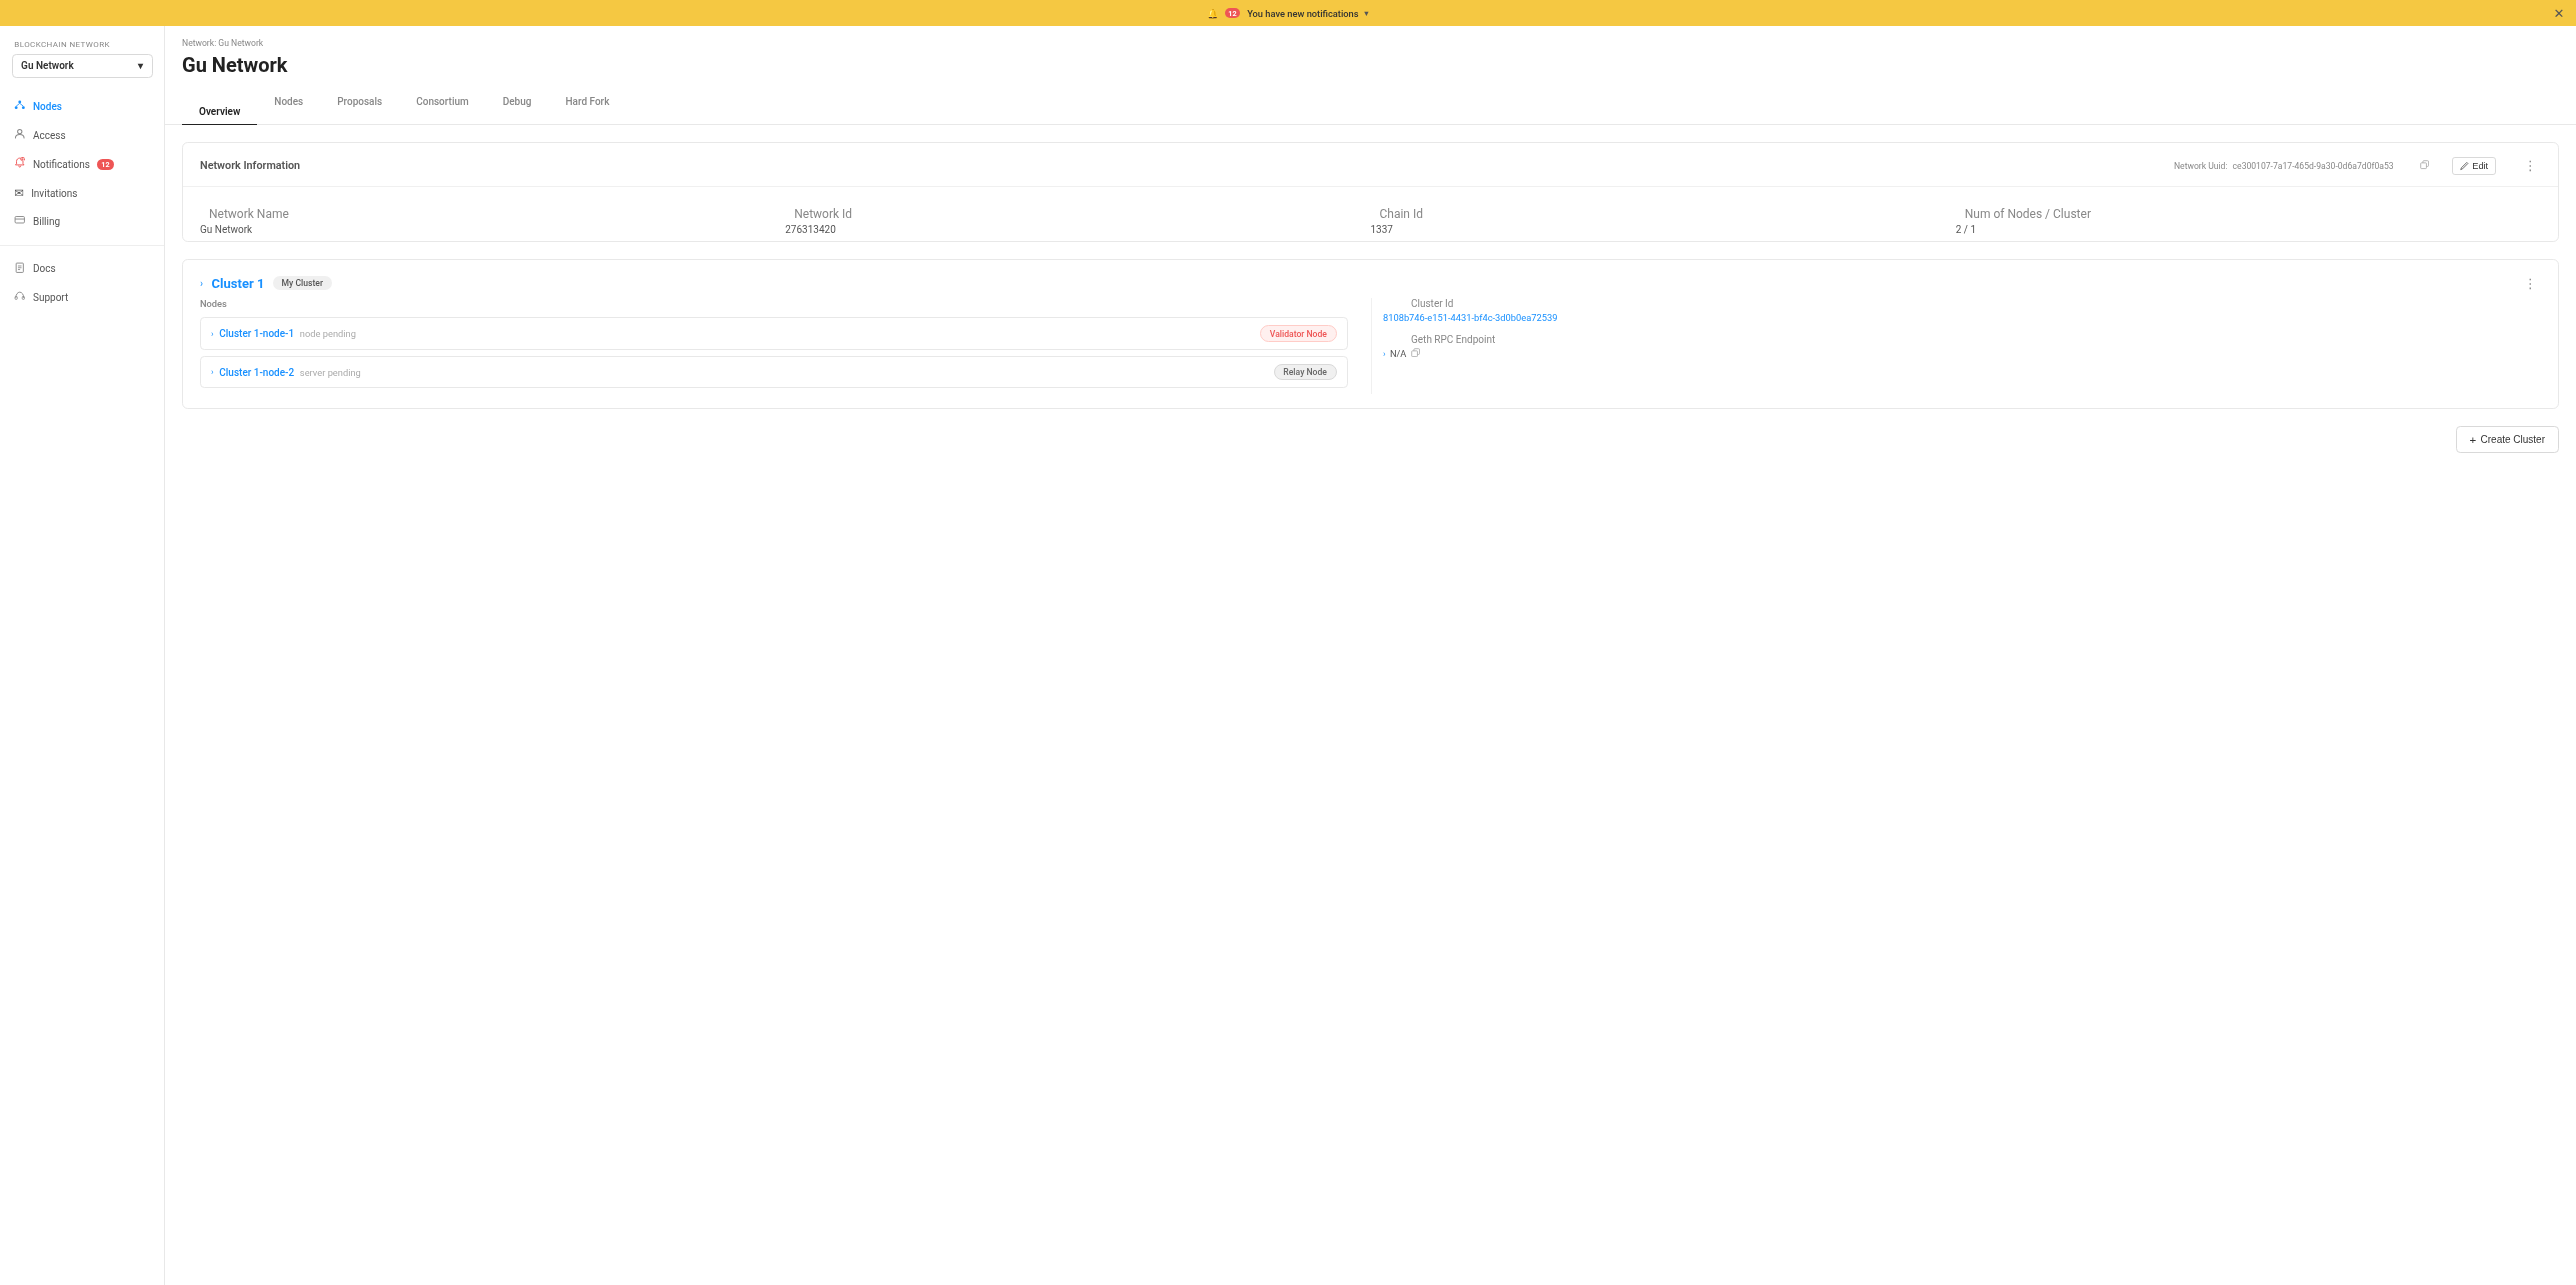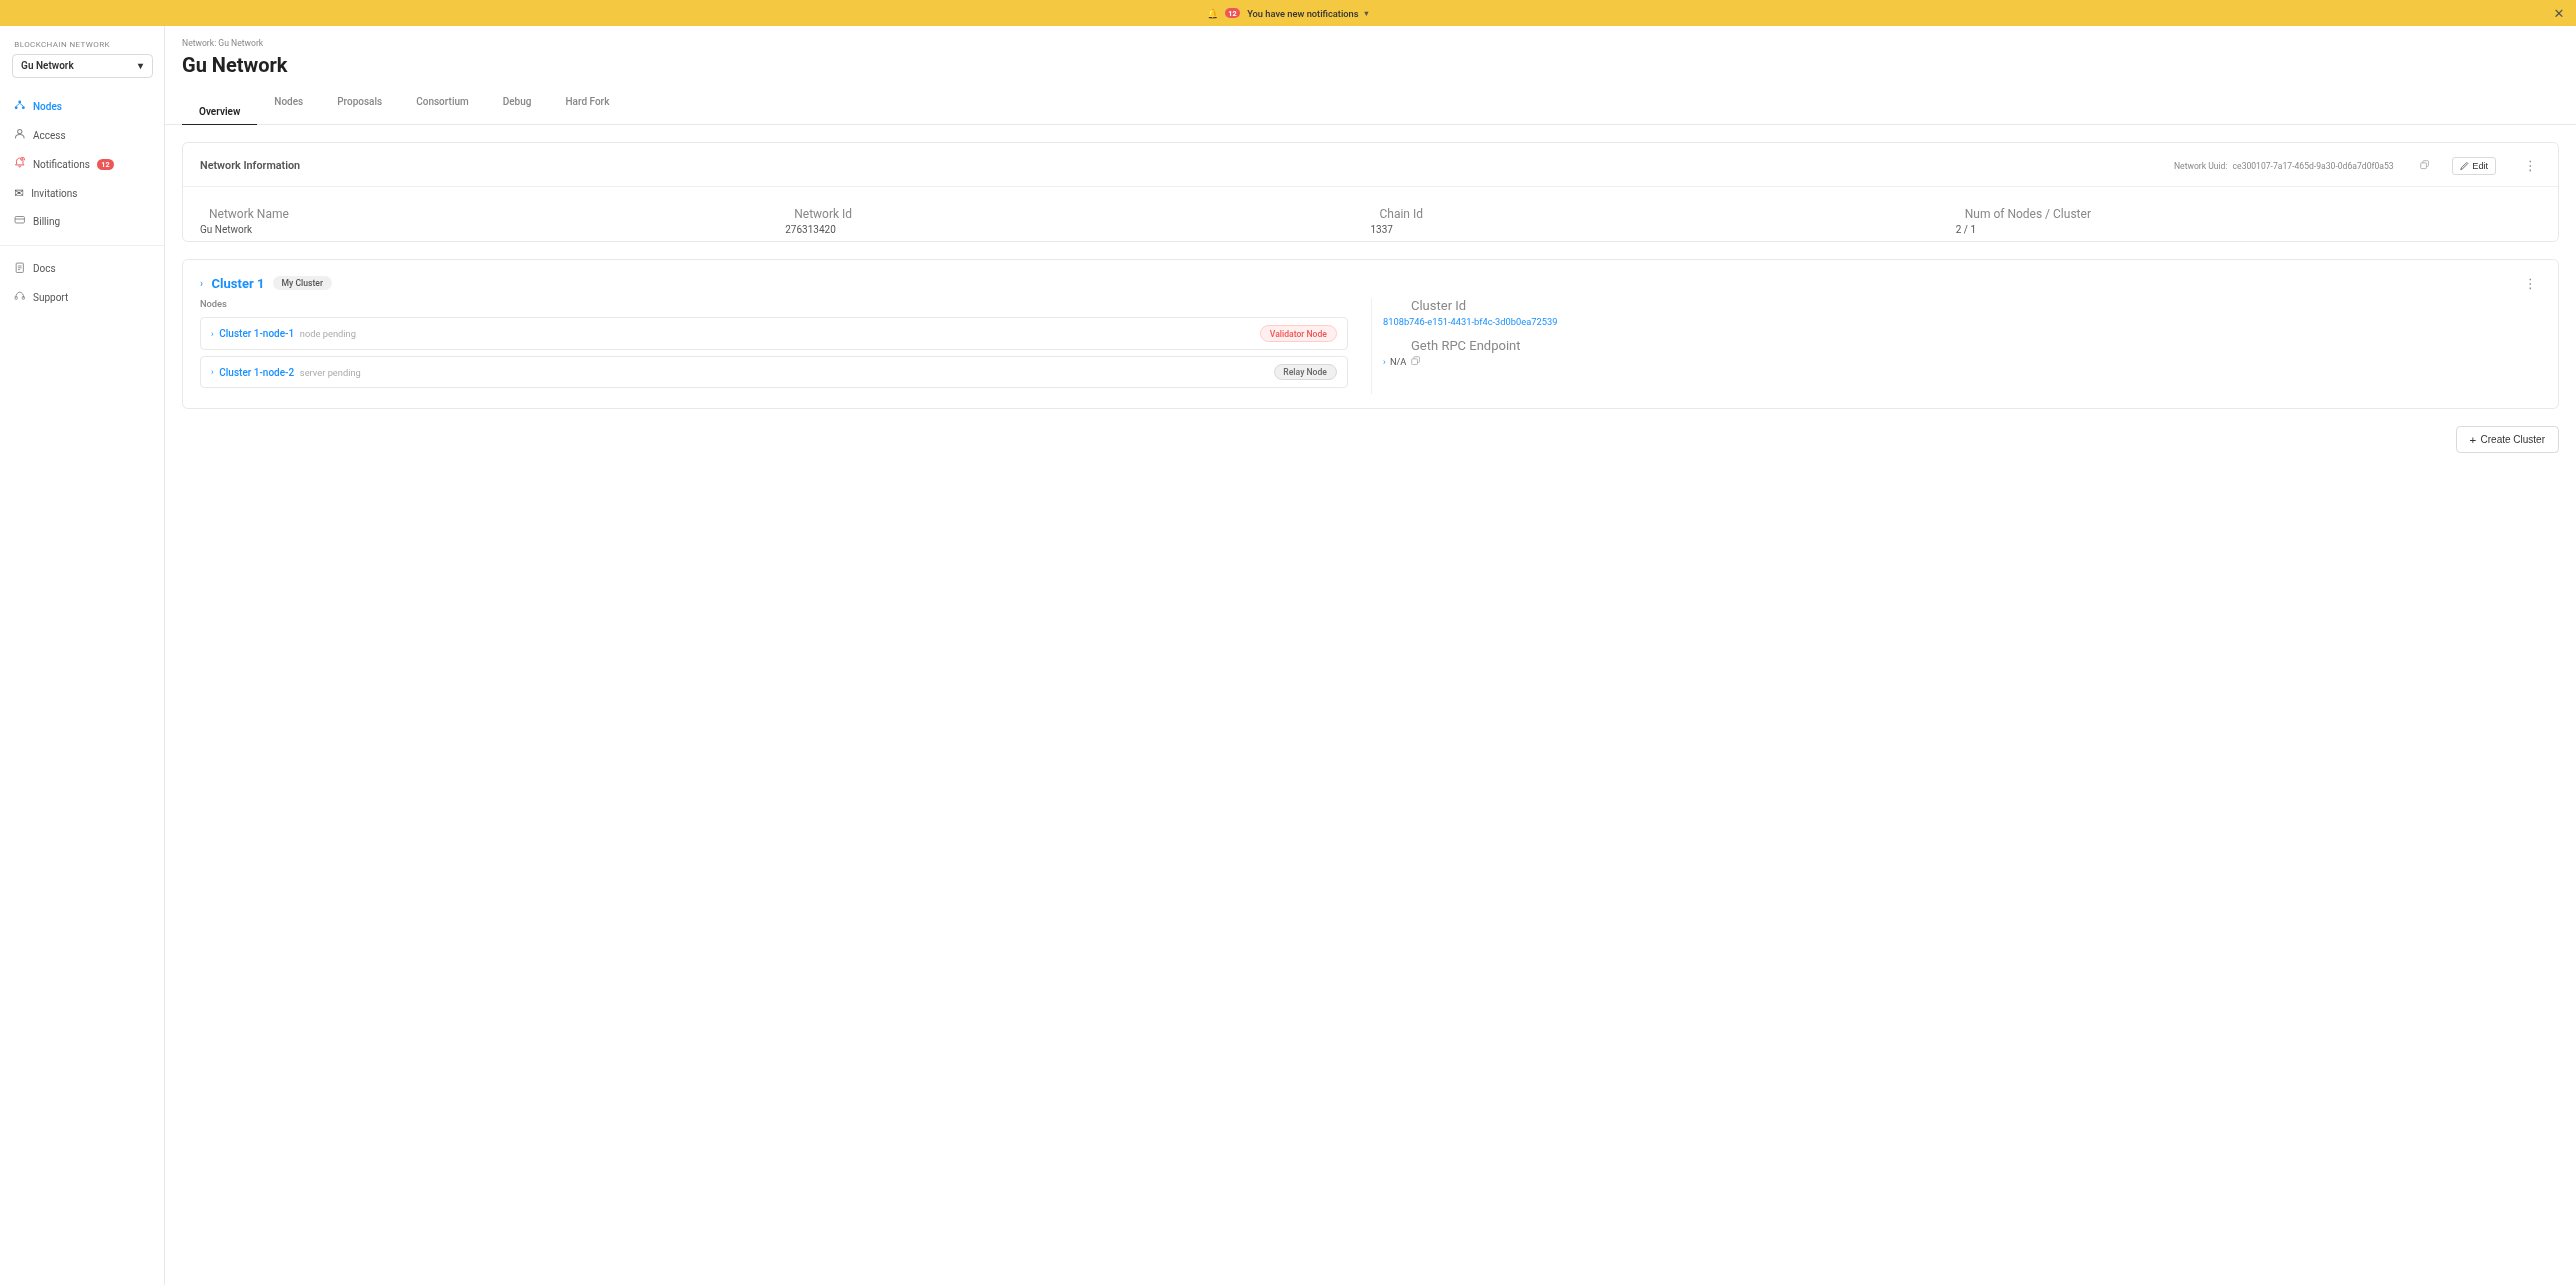--- a/index.html
+++ b/index.html
@@ -323,7 +323,7 @@
       margin-bottom: 11.5px;
     }
     .cluster-info-label {
-      font-size: 13px;
+      font-size: 10px;
       color: #888;
       margin-bottom: 2.9px;
       padding-left: 28px;

